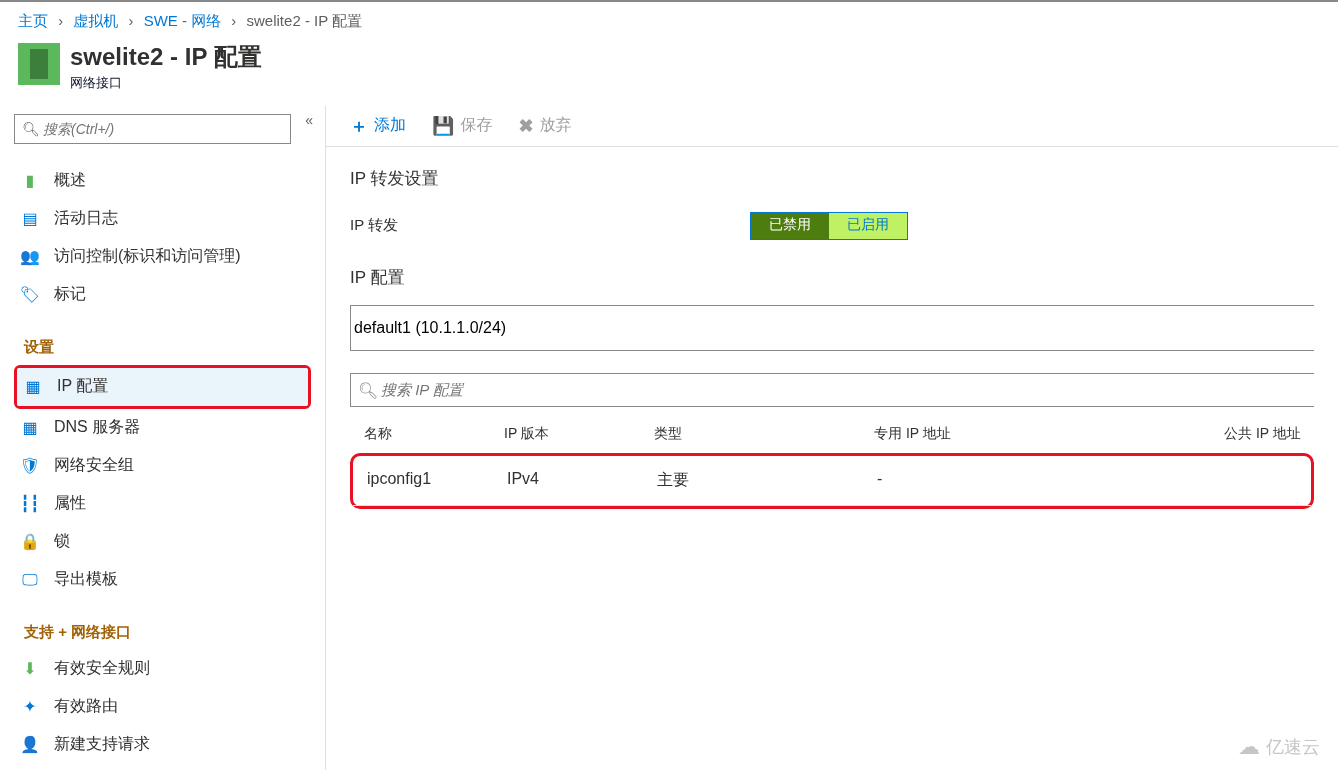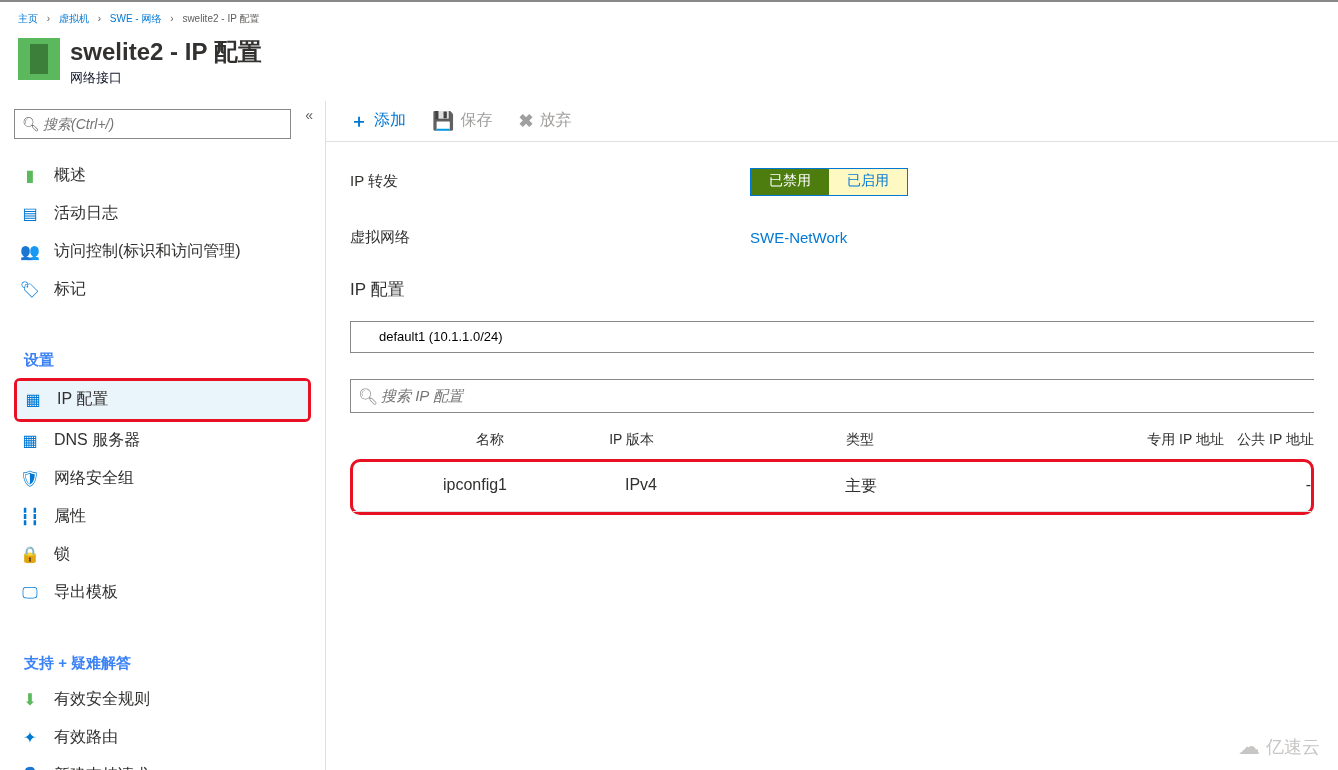--- a/index.html
+++ b/index.html
@@ -6,7 +6,7 @@
     body { background: #fff; color: #323130; width: 1338px; height: 770px; overflow: hidden; position: relative; }
 
     
-    .breadcrumb { padding: 10px 18px 6px; font-size: 10px; color: #605e5c; border-top: 2px solid #888; }
+    .breadcrumb { padding: 10px 18px 6px; font-size: 15px; color: #605e5c; border-top: 2px solid #888; }
     .breadcrumb a { color: #0078d4; text-decoration: none; cursor: pointer; }
     .breadcrumb .sep { color: #605e5c; margin: 0 6px; }
     .breadcrumb .current { color: #605e5c; }

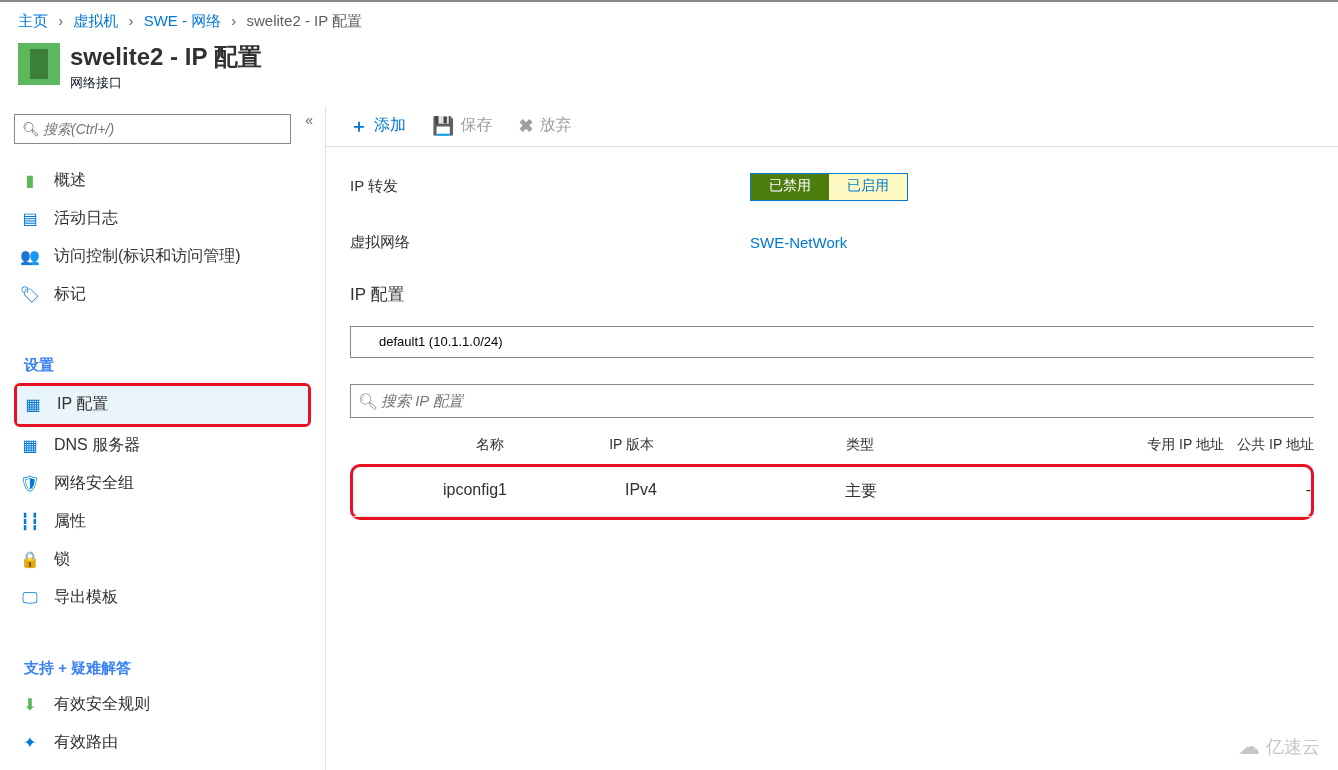--- a/index.html
+++ b/index.html
@@ -182,6 +182,7 @@
     </div>
 
     <div class="section">
+      <h3>IP 转发设置</h3>
       <div class="form-row">
         <div class="label">IP 转发</div>
         <div class="toggle">

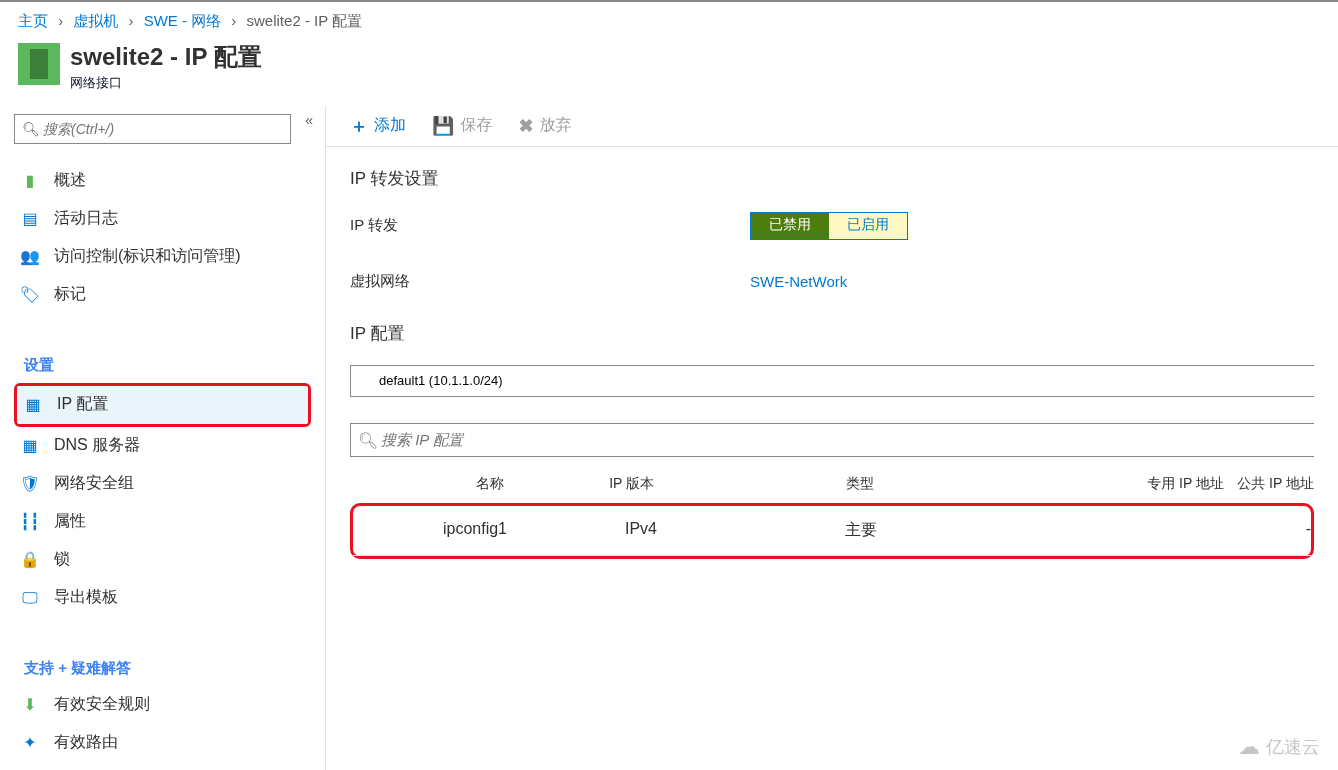--- a/index.html
+++ b/index.html
@@ -50,7 +50,7 @@
     .toggle { display:flex; border:1px solid #0078d4; height:28px; }
     .toggle div { padding: 3px 18px; font-size:14px; cursor:pointer; }
     .toggle .on { background:#4d7c0f; color:#fff; }
-    .toggle .off { color:#0078d4; background:#fef9c3; }
+    .toggle .off { color:#0078d4; background:#bef264; }
 
     .subnet-input { flex:1; border:1px solid #8a8886; border-right:none; height:32px; padding:4px 28px; font-size:13px; }
 

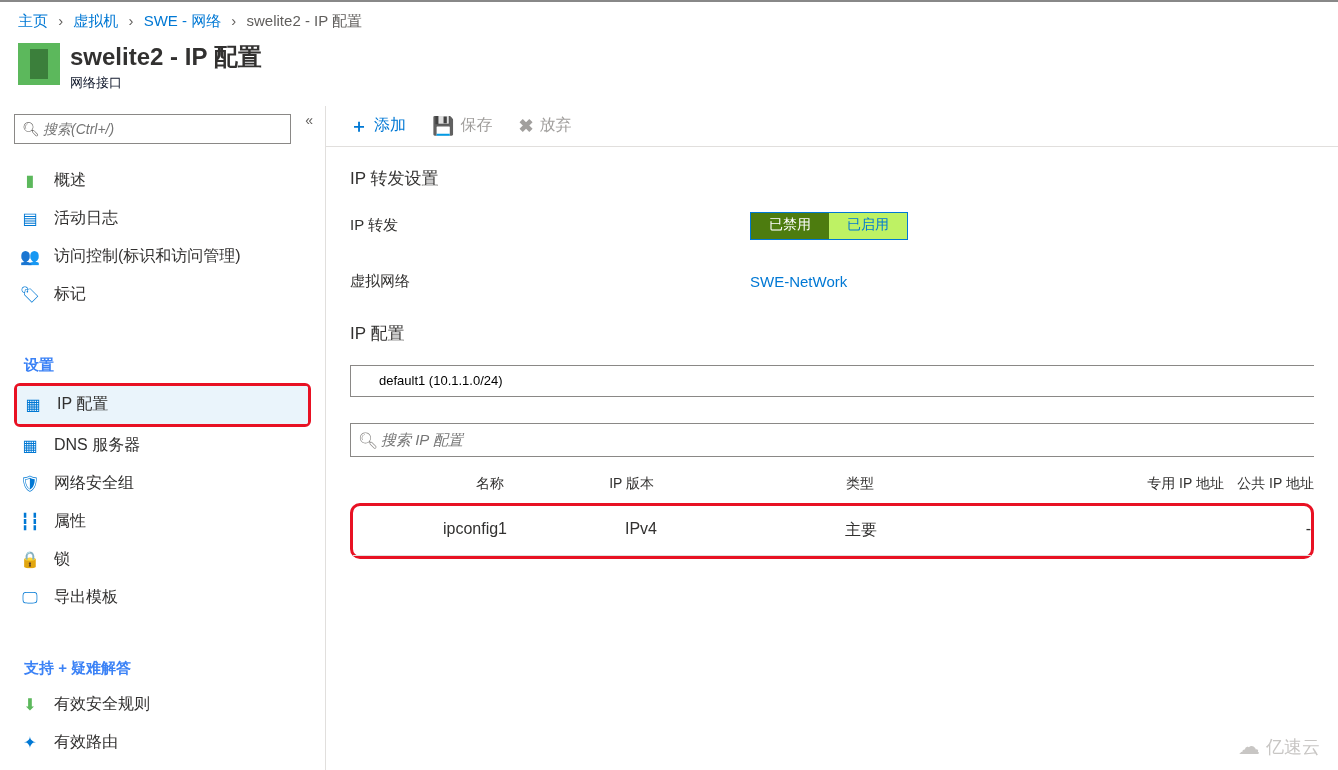--- a/index.html
+++ b/index.html
@@ -190,10 +190,6 @@
           <div class="off">已启用</div>
         </div>
       </div>
-      <div class="form-row" style="margin-top:16px;">
-        <div class="label">虚拟网络</div>
-        <a class="link-val">SWE-NetWork</a>
-      </div>
     </div>
 
     <div class="section">

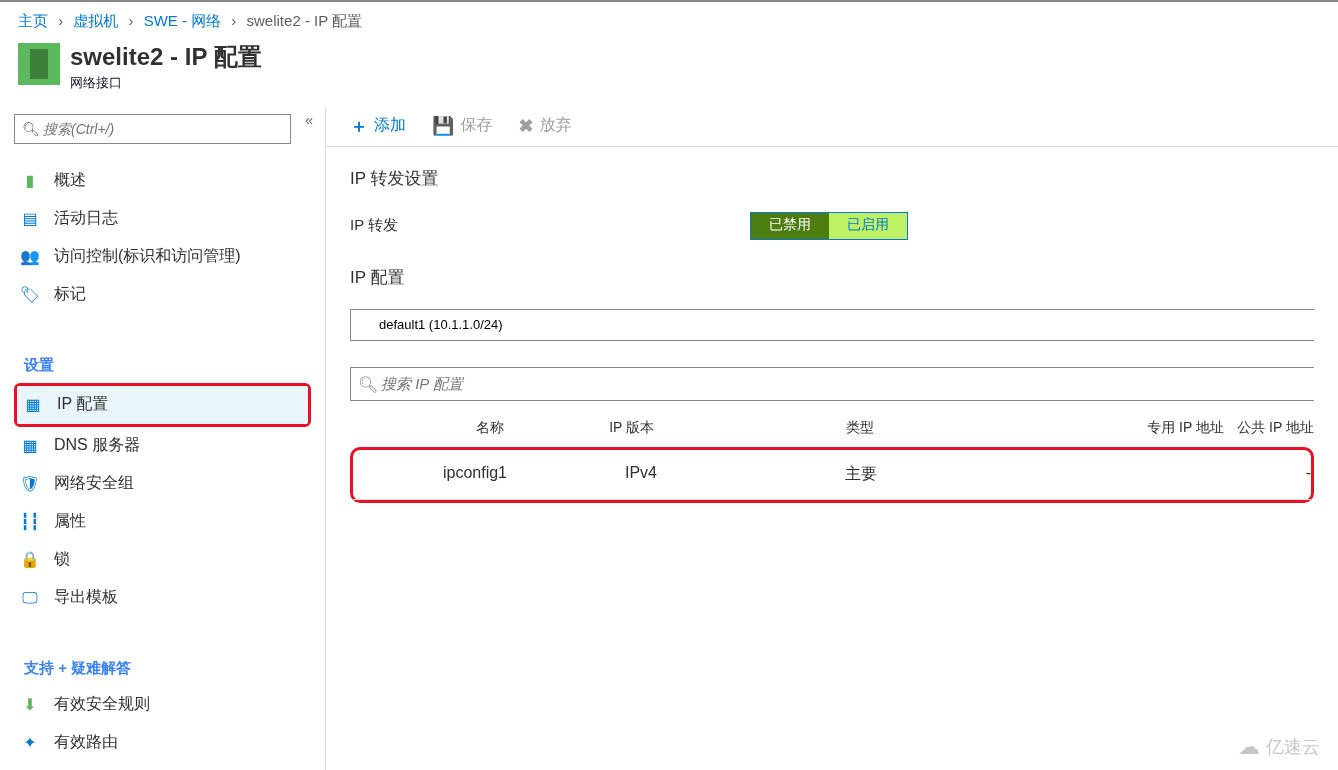--- a/index.html
+++ b/index.html
@@ -52,7 +52,7 @@
     .toggle .on { background:#4d7c0f; color:#fff; }
     .toggle .off { color:#0078d4; background:#bef264; }
 
-    .subnet-input { flex:1; border:1px solid #8a8886; border-right:none; height:32px; padding:4px 28px; font-size:13px; }
+    .subnet-input { flex:1; border:1px solid #8a8886; border-right:none; height:46px; padding:4px 3px; font-size:16px; }
 
     .ip-search { margin: 22px 24px 0; position:relative; }
     .ip-search input { width:100%; border:1px solid #8a8886; border-right:none; height:34px; padding:4px 10px 4px 30px; font-size:15px; font-style:italic; color:#737373; }

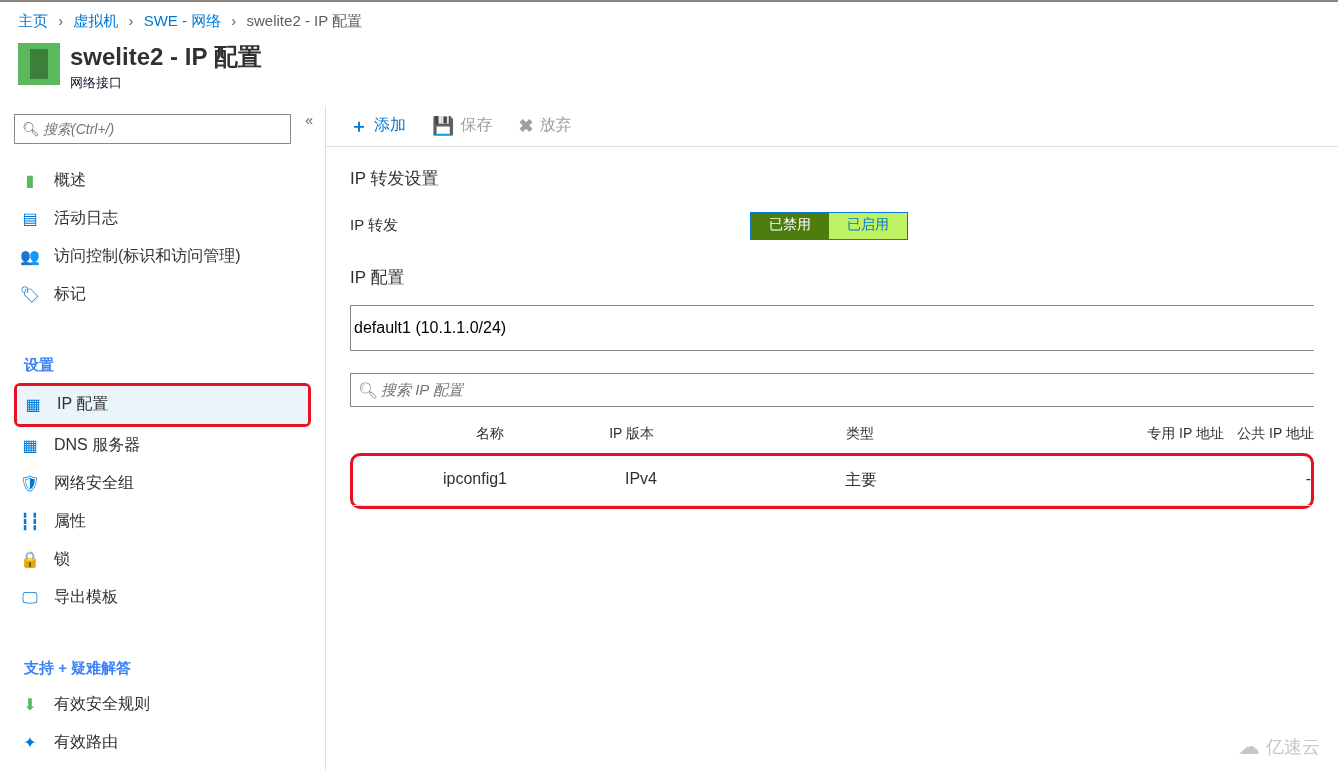--- a/index.html
+++ b/index.html
@@ -26,7 +26,7 @@
     .sidebar-search { position: relative; margin-bottom: 18px; margin-right: 20px; }
     .sidebar-search input { width: 100%; border: 1px solid #8a8886; padding: 6px 8px 6px 28px; font-size: 14px; font-style: italic; color: #8b5cf6; }
     .sidebar-search .mag { position: absolute; left: 8px; top: 7px; color: #605e5c; font-size: 14px; }
-    .side-section { font-size: 15px; font-weight:600; color:#3b82f6; margin: 42px 0 8px 10px; }
+    .side-section { font-size: 15px; font-weight:600; color:#a16207; margin: 24px 0 8px 10px; }
     .side-item { display: flex; align-items: center; height: 38px; font-size: 16px; color:#323130; cursor: pointer; border-radius:2px; padding-left: 6px; }
     .side-item.active { background:#eaf4fb; }
     .side-item .ic { width: 20px; height: 20px; margin-right: 14px; display:inline-flex; align-items:center; justify-content:center; font-size:16px; }

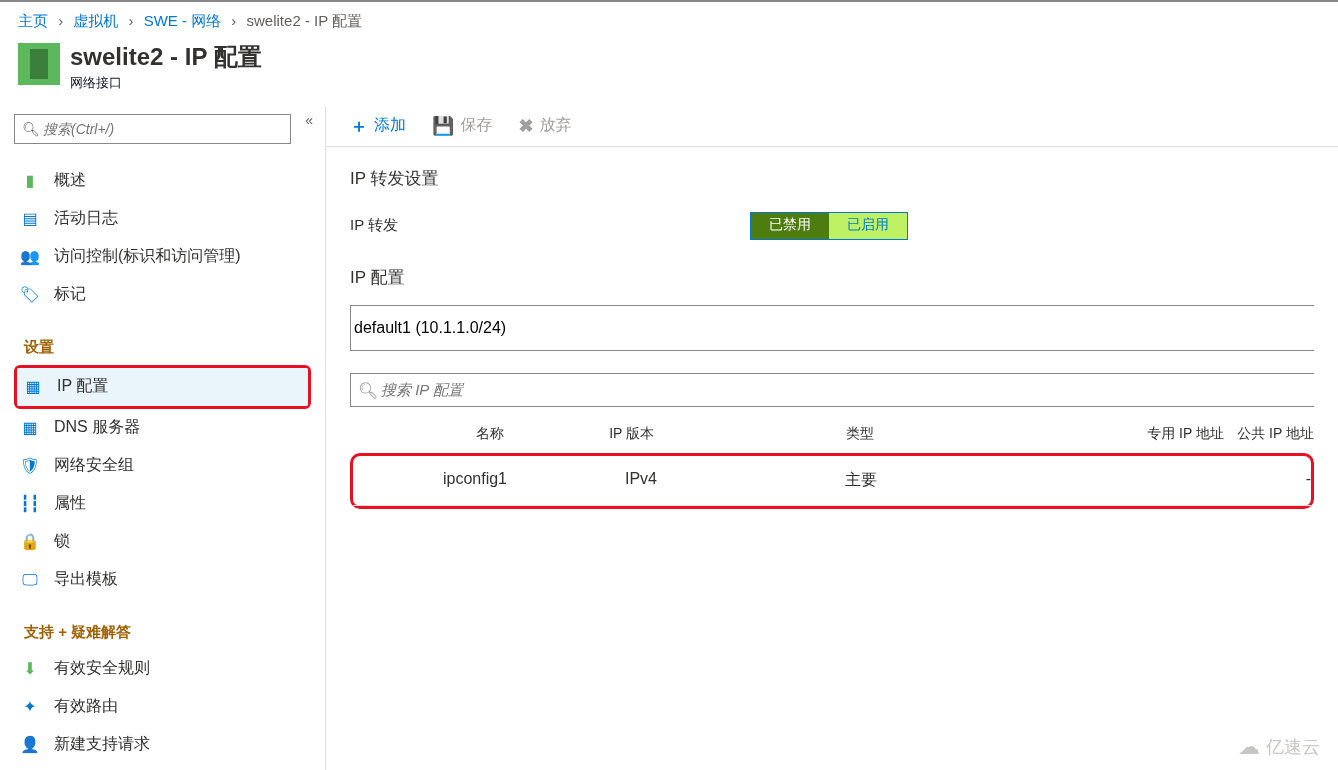--- a/index.html
+++ b/index.html
@@ -58,7 +58,7 @@
     .ip-search input { width:100%; border:1px solid #8a8886; border-right:none; height:34px; padding:4px 10px 4px 30px; font-size:15px; font-style:italic; color:#737373; }
     .ip-search .mag { position:absolute; left:8px; top:8px; color:#8a8886; }
 
-    .table { margin: 8px 0 16px; text-align: right; }
+    .table { margin: 8px 0 16px; }
     .table-head, .table-row-data { display:flex; padding: 10px 24px; }
     .table-head { font-size:14px; color:#323130; }
     .table-row-data { font-size:16px; }

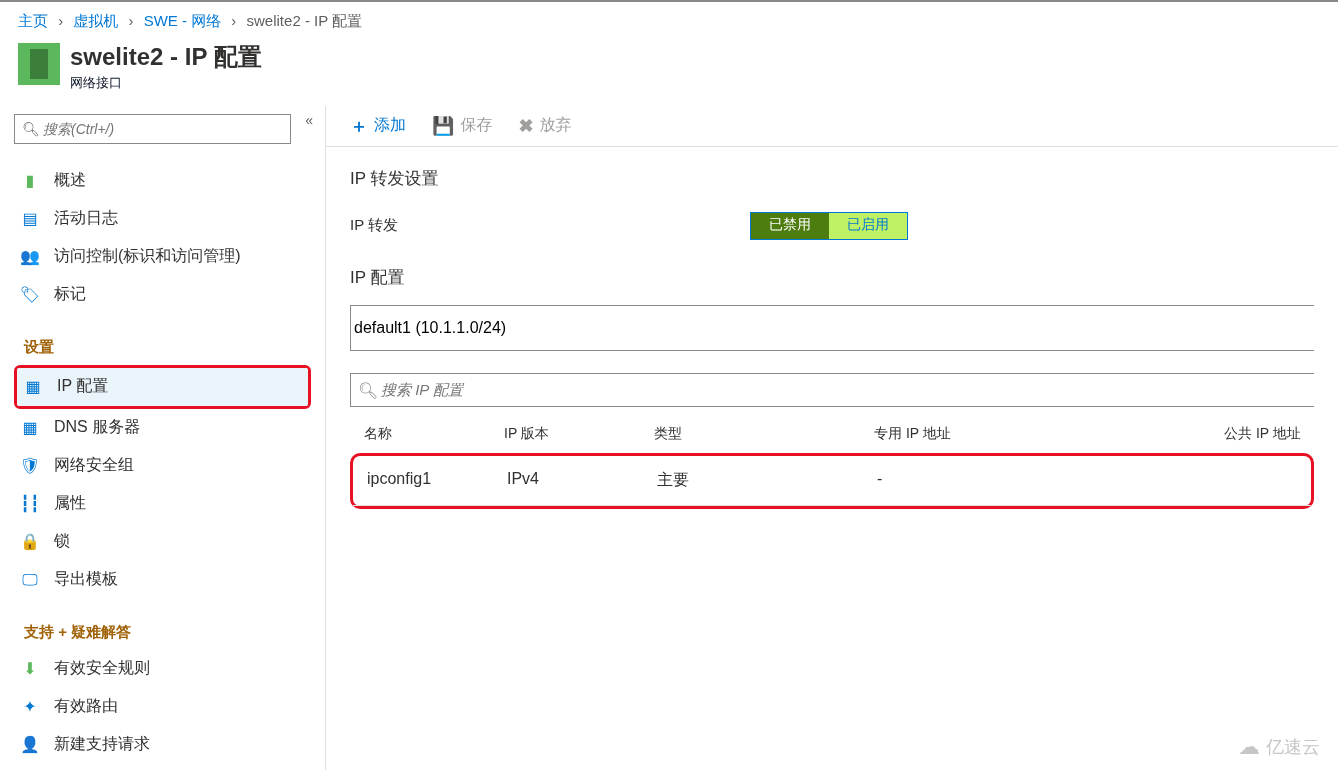--- a/index.html
+++ b/index.html
@@ -149,7 +149,7 @@
       <span>导出模板</span>
     </div>
 
-    <div class="side-section">支持 + 疑难解答</div>
+    <div class="side-section">支持 + 网络接口</div>
 
     <div class="side-item">
       <span class="ic" style="color:#5cb85c;">⬇</span>

